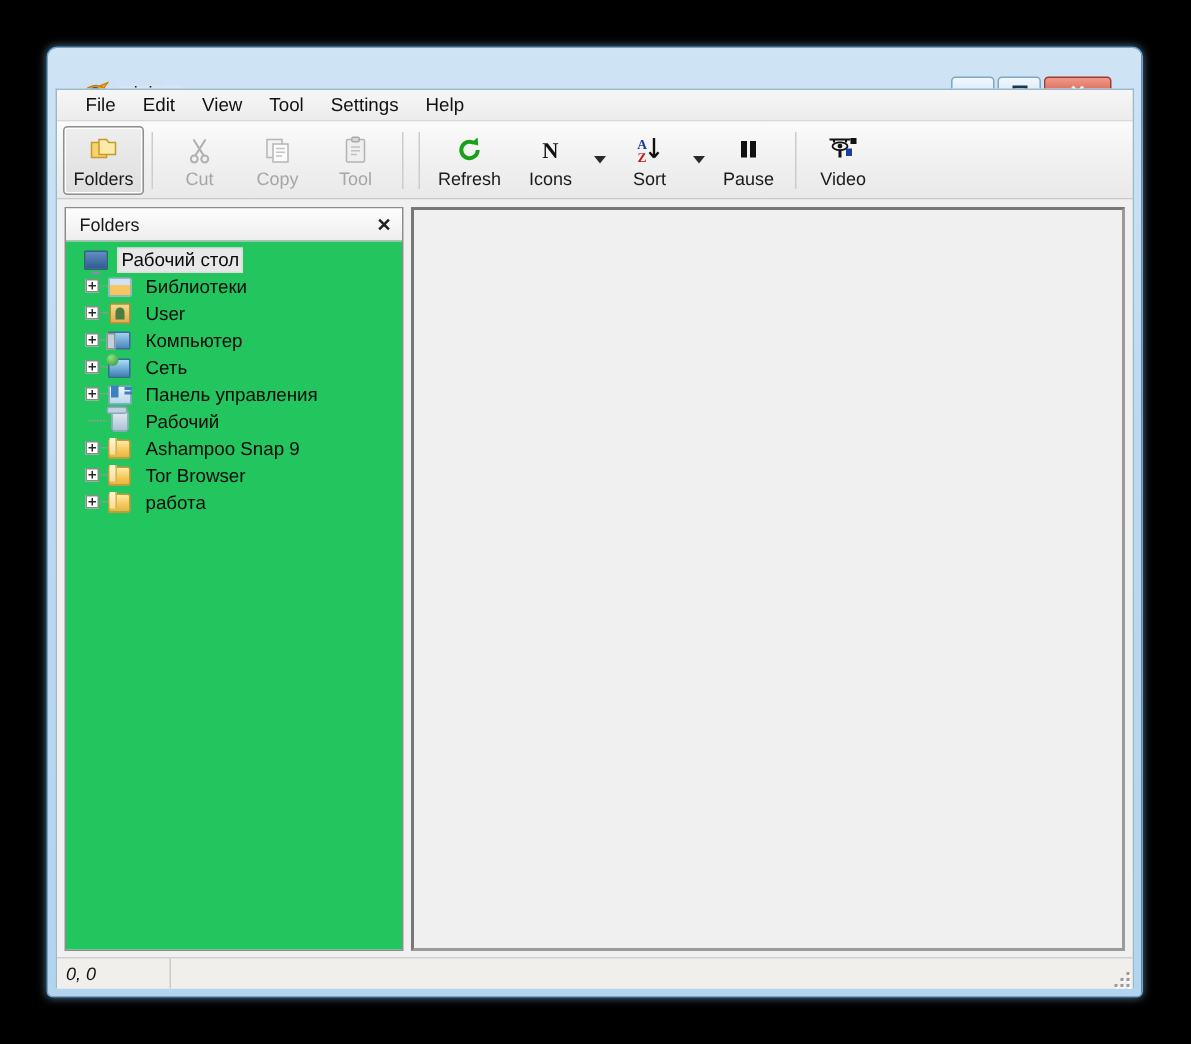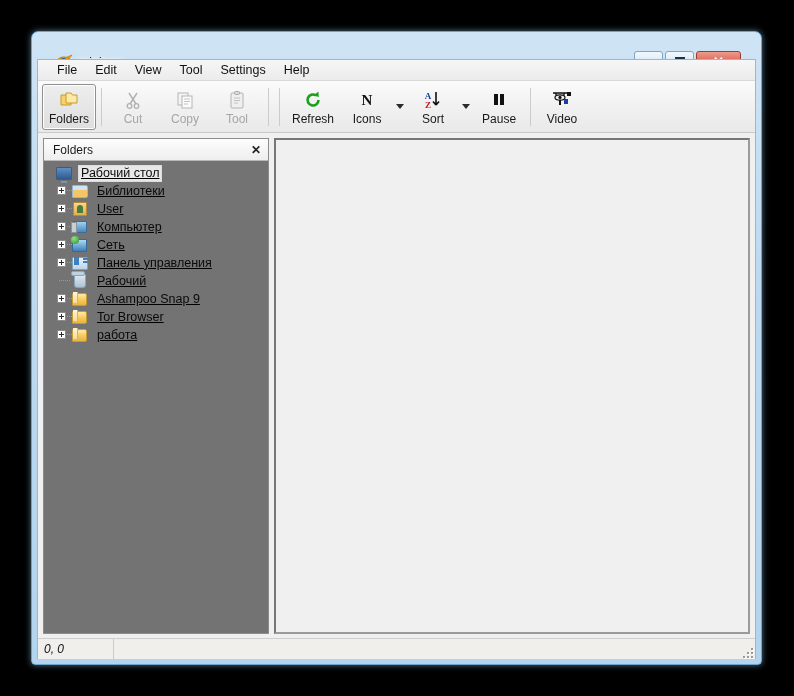--- a/index.html
+++ b/index.html
@@ -175,11 +175,10 @@
 
   #tree {
     flex: 1 1 auto;
-    background: #737373;
+    background: #22c55e;
     overflow: hidden;
     padding: 3px 0 0 3px;
     position: relative;
-    text-decoration: underline;
   }
   .tree-row {
     display: flex; align-items: center;

